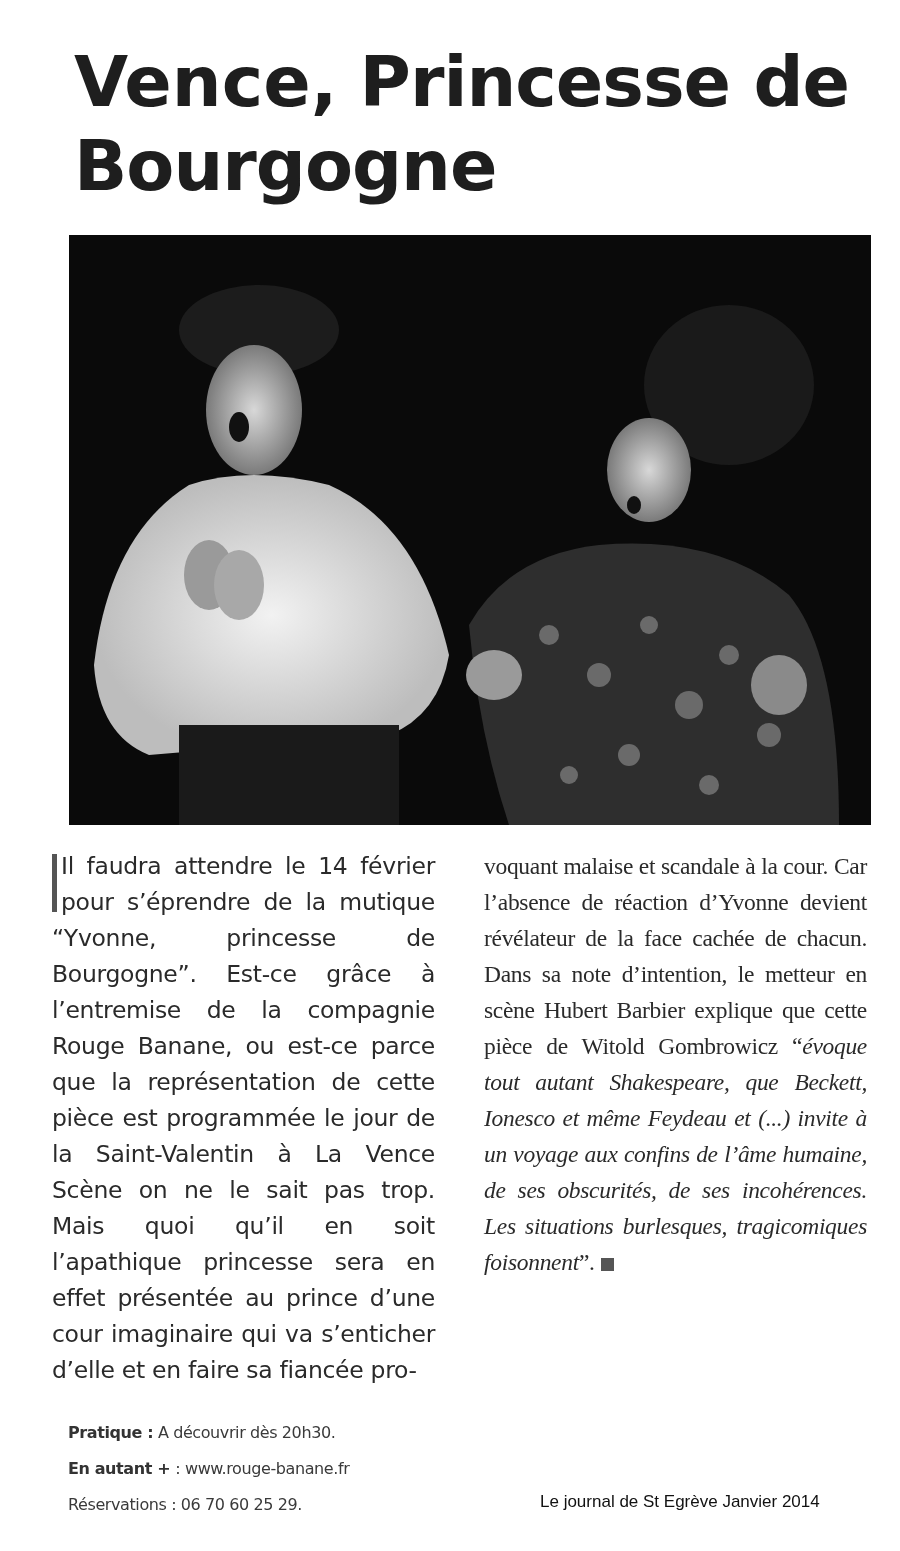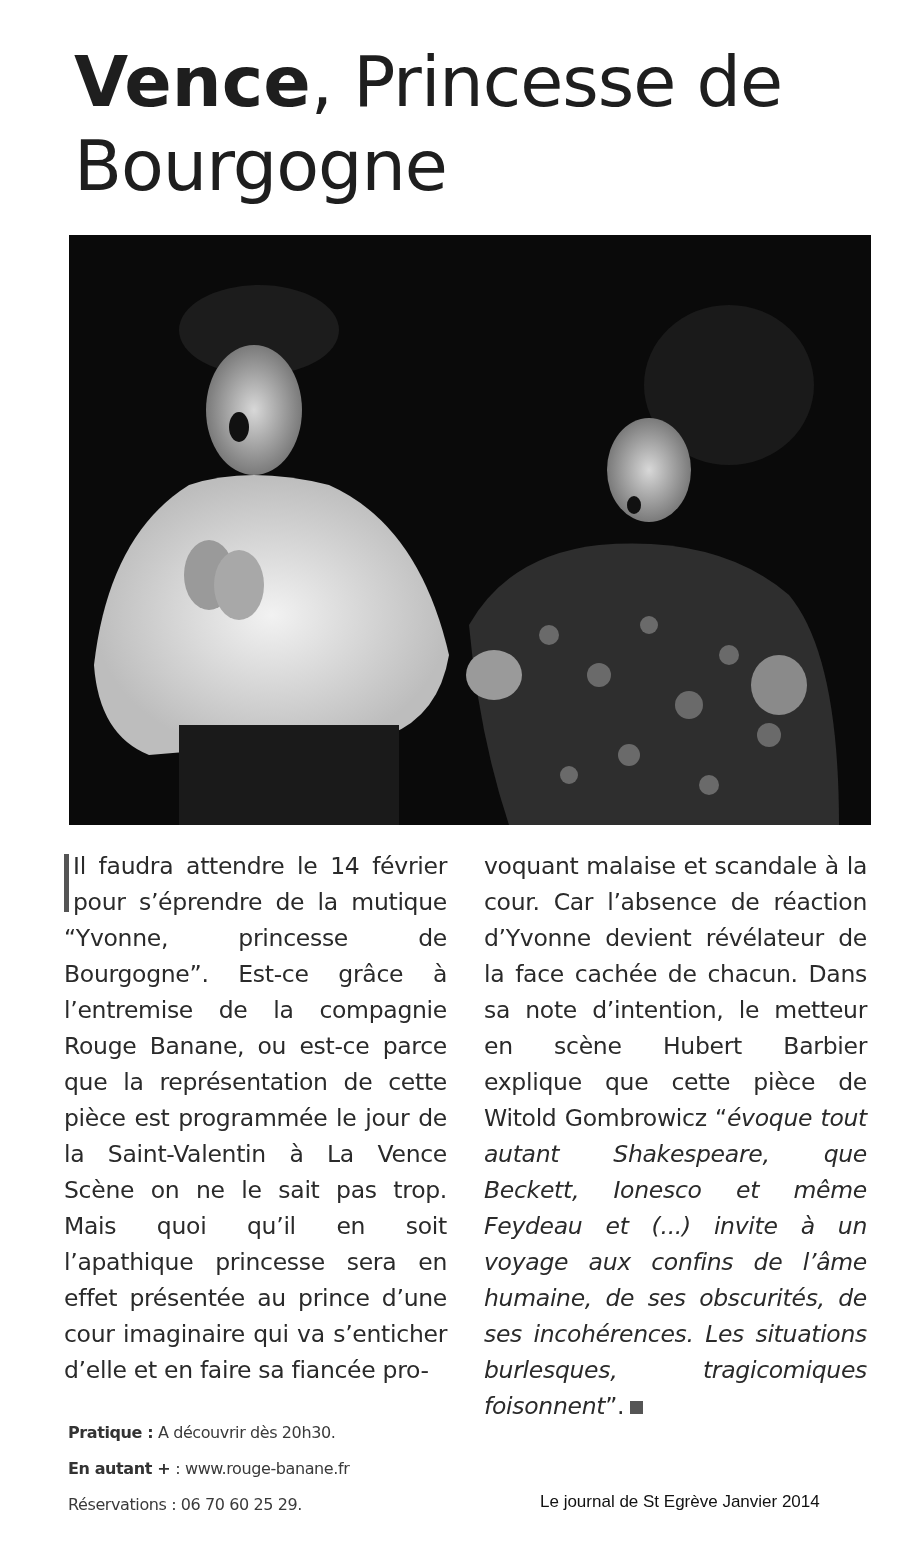--- a/index.html
+++ b/index.html
@@ -12,7 +12,7 @@
     font-size:70px; line-height:84px; color:#1e1e1e; letter-spacing:-1px;
   }
   .title .bold { font-weight:bold; letter-spacing:0px; }
-  .title .light { font-weight:normal; font-family:"DejaVu Sans", sans-serif;text-align:right; }
+  .title .light { font-weight:bold; font-family:"DejaVu Sans", sans-serif;text-align:right; }
   .photo {
     position:absolute; left:69px; top:235px; width:802px; height:590px;
     background:#0b0b0b; overflow:hidden;

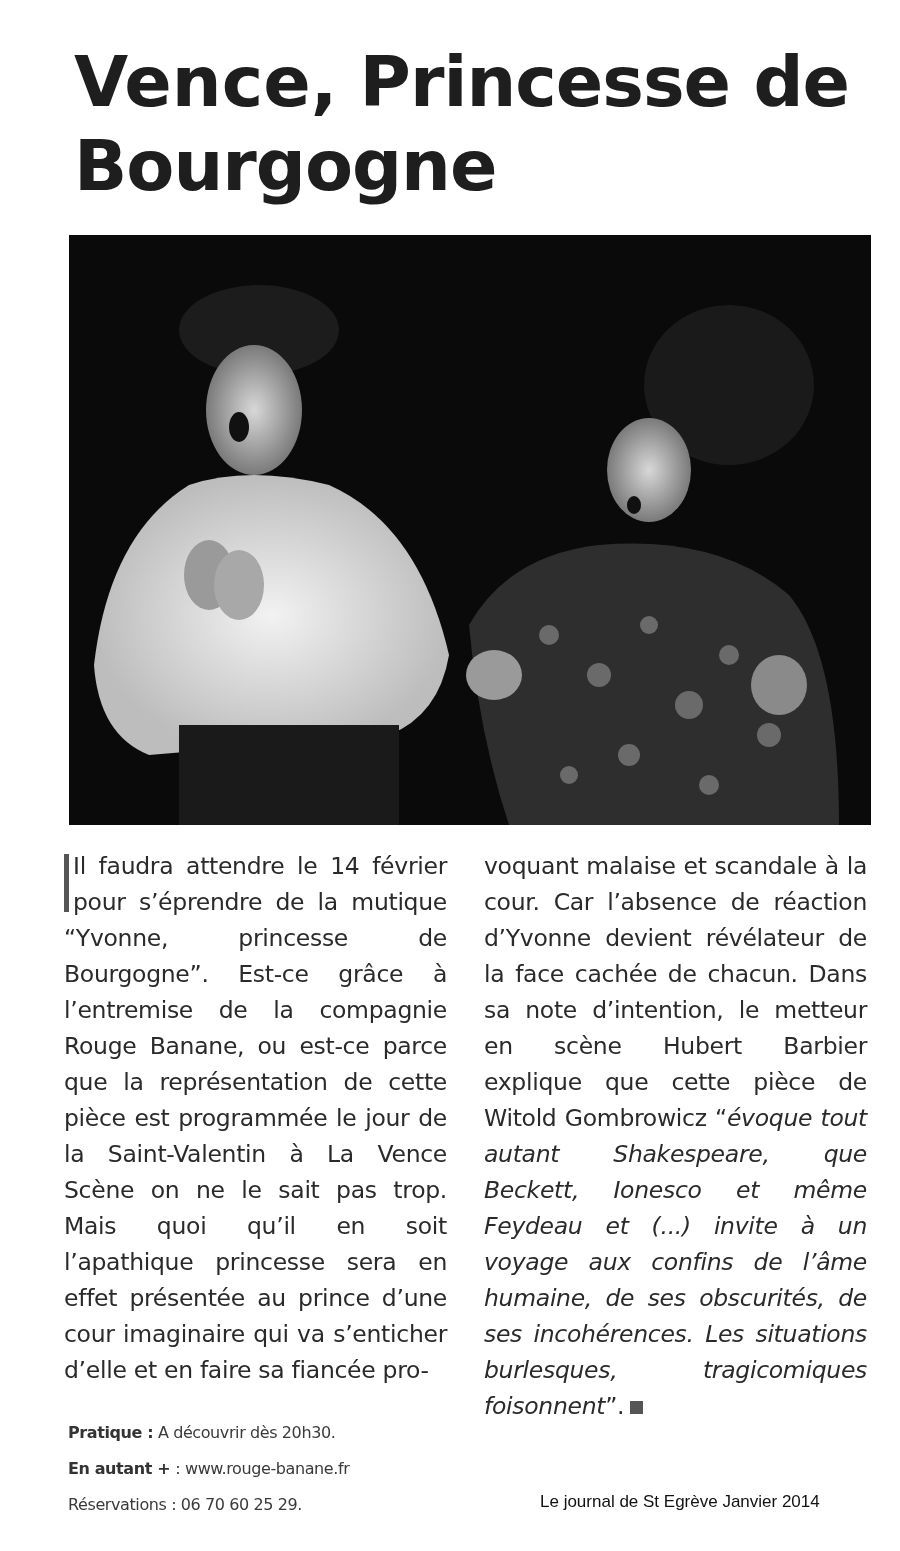--- a/index.html
+++ b/index.html
@@ -24,7 +24,7 @@
     font-family:"DejaVu Sans", sans-serif; letter-spacing:-0.3px;
   }
   .col p { margin:0; text-align-last:left; }
-  .col.left { left:64px; }
+  .col.left { left:52px; }
   .col.right { left:484px; }
   .dropcap-bar {
     display:inline-block; width:5px; height:58px; background:#555;

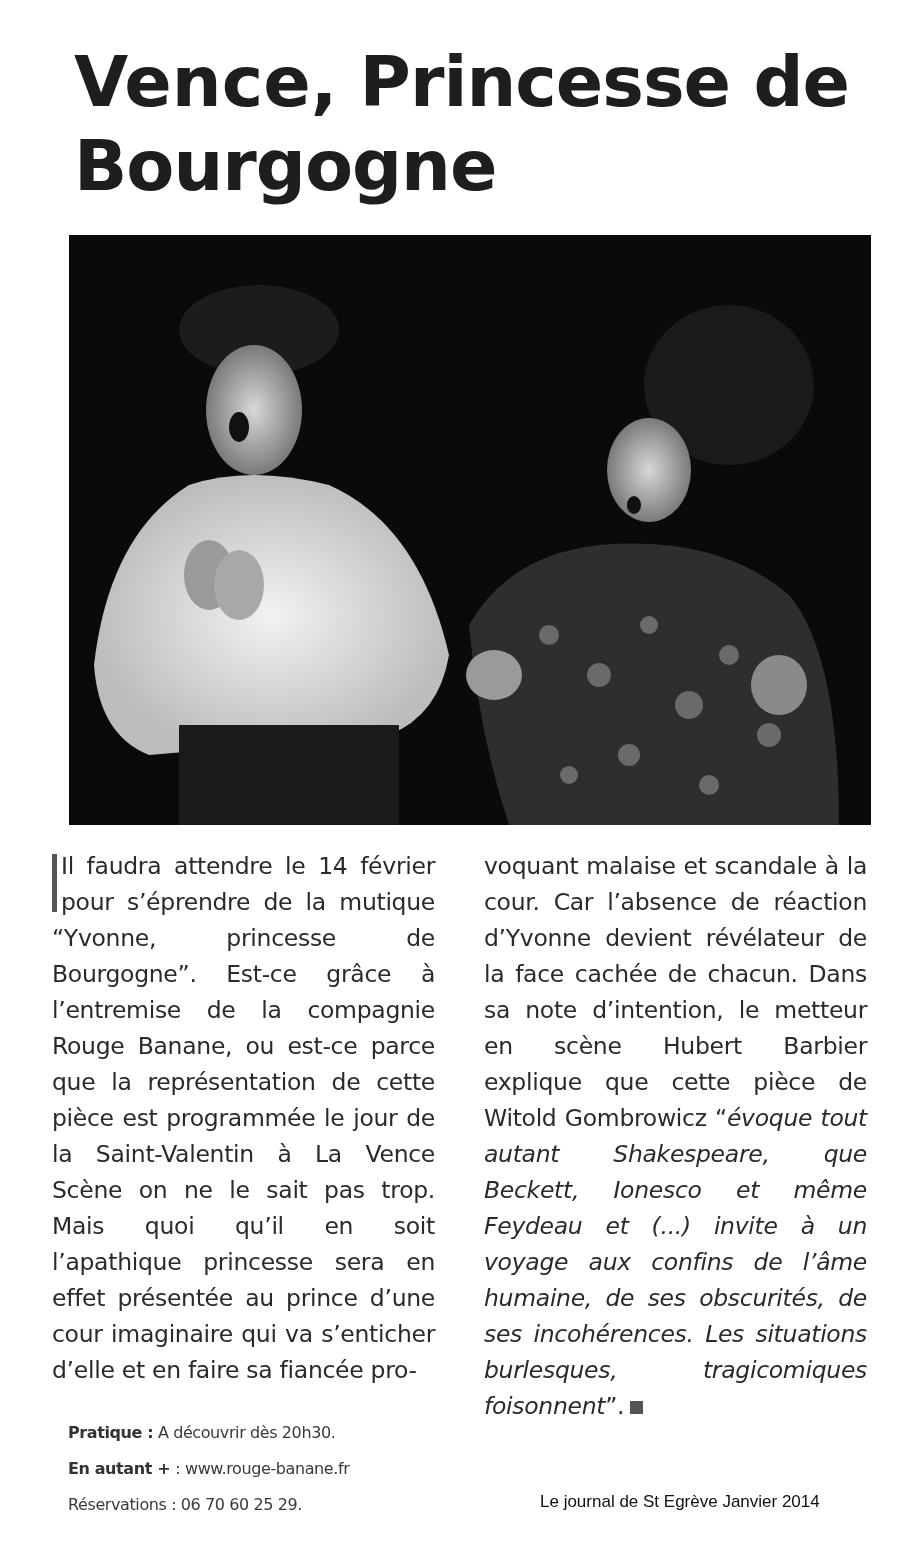--- a/index.html
+++ b/index.html
@@ -25,7 +25,7 @@
   }
   .col p { margin:0; text-align-last:left; }
   .col.left { left:52px; }
-  .col.right { left:484px; }
+  .col.right { left:484px;font-family:Liberation Serif, serif; }
   .dropcap-bar {
     display:inline-block; width:5px; height:58px; background:#555;
     vertical-align:top; margin-top:6px; margin-right:4px; float:left;

